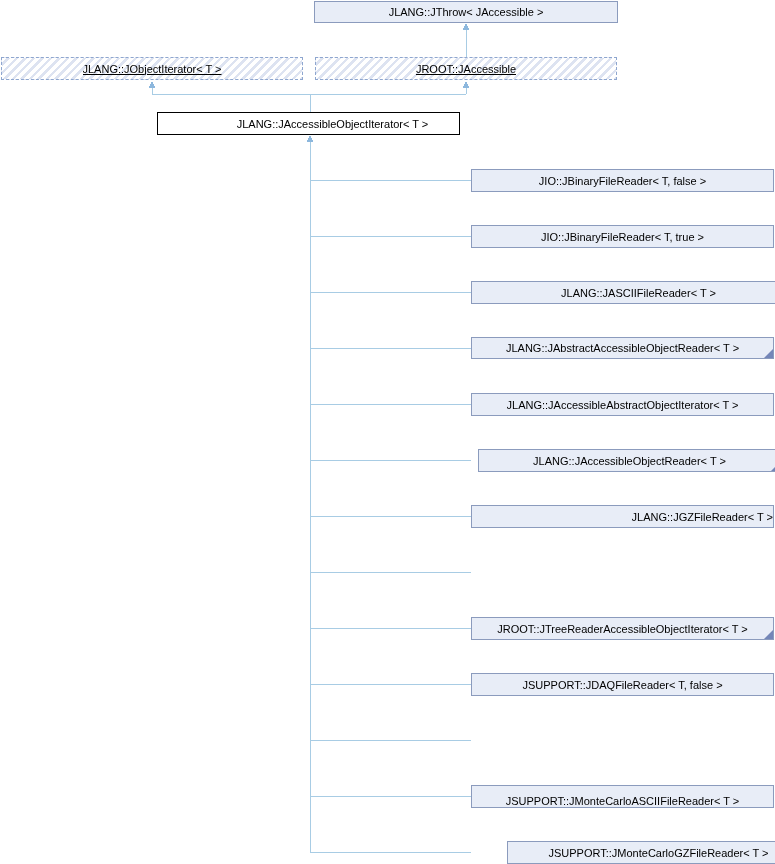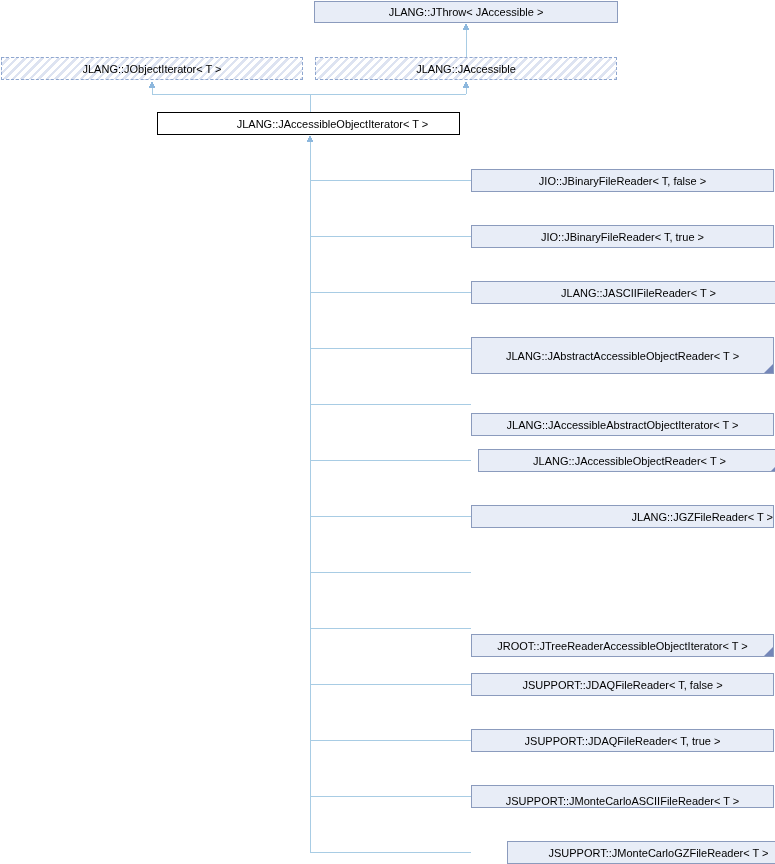--- a/index.html
+++ b/index.html
@@ -34,6 +34,7 @@
     background:repeating-linear-gradient(135deg,
       #ffffff 0px, #ffffff 3.5px,
       #dde3f1 3.5px, #dde3f1 6px);
+    text-decoration:underline;
   }
   .fold{
     position:absolute;right:0;bottom:0;

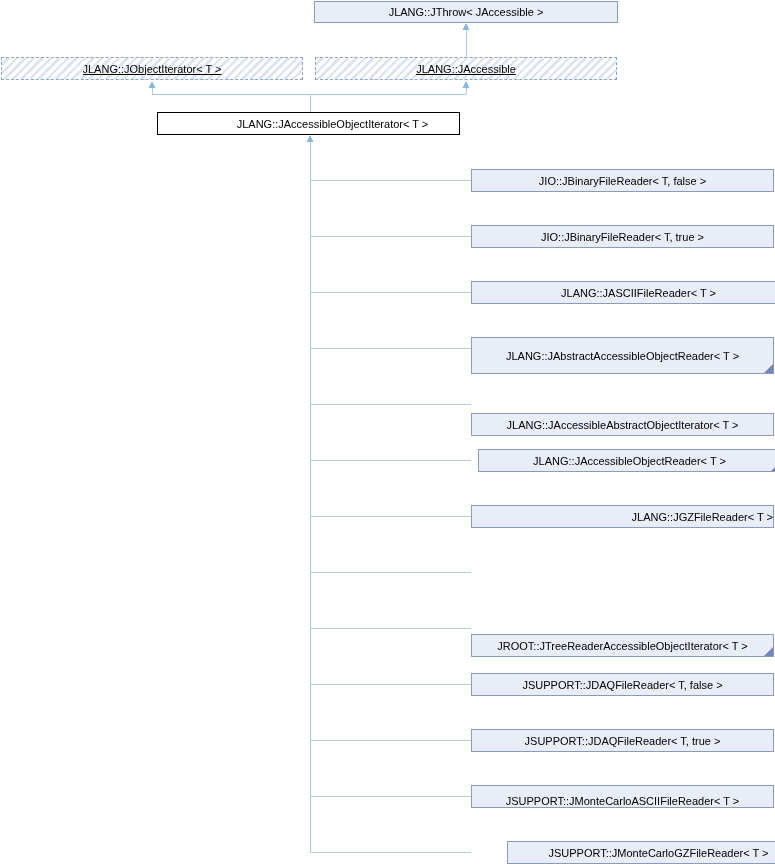--- a/index.html
+++ b/index.html
@@ -90,7 +90,7 @@
     <span class="lbl">JLANG::JObjectIterator&lt; T &gt;</span>
   </div>
   <div class="node hatched" style="left:315px;top:57px;width:302px;height:23px;">
-    <span class="lbl">JLANG::JAccessible</span>
+    <span class="lbl">JROOT::JAccessible</span>
   </div>
 
   <div class="node current" style="left:157px;top:112px;width:303px;height:23px;">

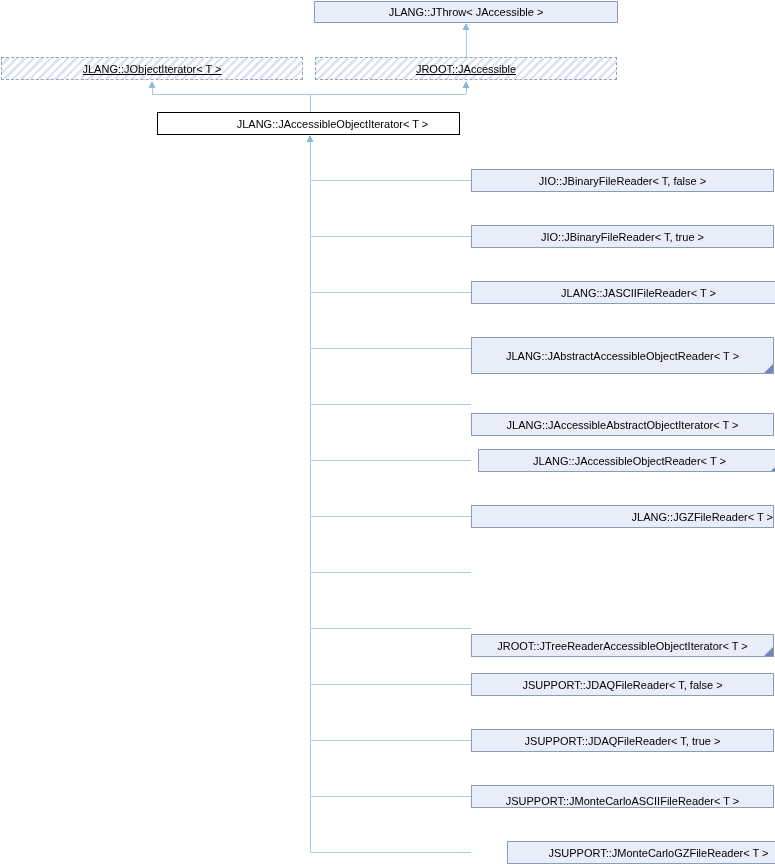--- a/index.html
+++ b/index.html
@@ -106,7 +106,7 @@
   <div class="node solid" style="left:471px;top:281px;width:335px;height:23px;">
     <span class="lbl">JLANG::JASCIIFileReader&lt; T &gt;</span>
   </div>
-  <div class="node solid" style="left:471px;top:337px;width:303px;height:37px;">
+  <div class="node solid" style="left:471px;top:337px;width:303px;height:22px;">
     <span class="lbl">JLANG::JAbstractAccessibleObjectReader&lt; T &gt;</span>
     <span class="fold"></span>
   </div>

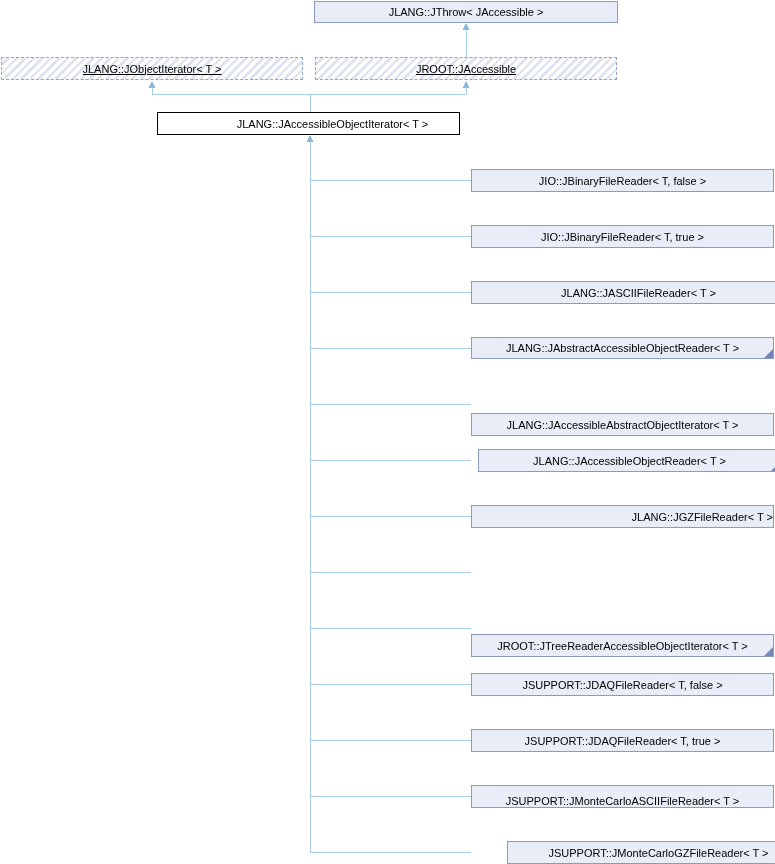--- a/index.html
+++ b/index.html
@@ -110,7 +110,7 @@
     <span class="lbl">JLANG::JAbstractAccessibleObjectReader&lt; T &gt;</span>
     <span class="fold"></span>
   </div>
-  <div class="node solid" style="left:471px;top:393px;width:303px;height:23px;margin-top:20px;">
+  <div class="node solid" style="left:471px;top:393px;width:303px;height:23px;">
     <span class="lbl">JLANG::JAccessibleAbstractObjectIterator&lt; T &gt;</span>
   </div>
   <div class="node solid" style="left:478px;top:449px;width:303px;height:23px;align-items:center;">

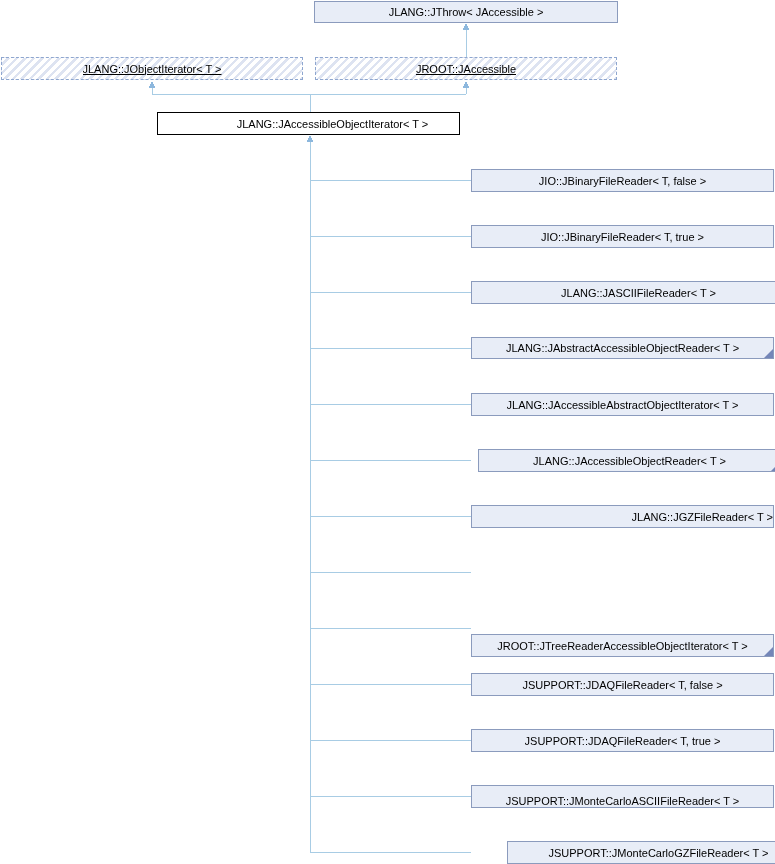--- a/index.html
+++ b/index.html
@@ -120,7 +120,7 @@
   <div class="node solid" style="left:471px;top:505px;width:303px;height:23px;justify-content:flex-end;">
     <span class="lbl">JLANG::JGZFileReader&lt; T &gt;</span>
   </div>
-  <div class="node solid" style="left:471px;top:617px;width:303px;height:23px;margin-top:17px;">
+  <div class="node solid" style="left:471px;top:617px;width:303px;height:23px;">
     <span class="lbl">JROOT::JTreeReaderAccessibleObjectIterator&lt; T &gt;</span>
     <span class="fold"></span>
   </div>

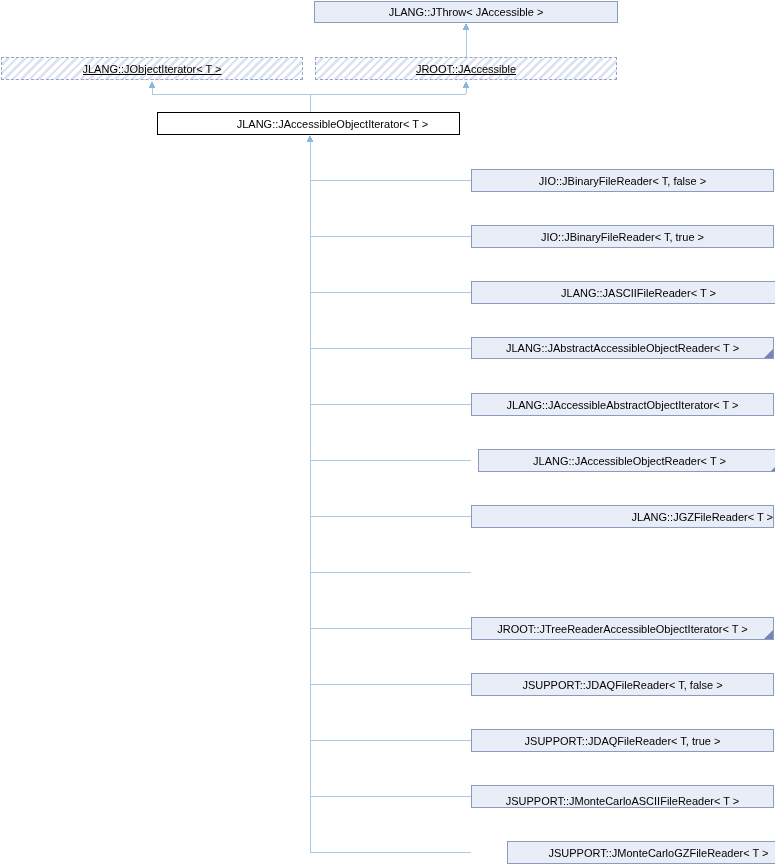--- a/index.html
+++ b/index.html
@@ -127,9 +127,6 @@
   <div class="node solid" style="left:471px;top:673px;width:303px;height:23px;">
     <span class="lbl">JSUPPORT::JDAQFileReader&lt; T, false &gt;</span>
   </div>
-  <div class="node solid" style="left:471px;top:729px;width:303px;height:23px;">
-    <span class="lbl">JSUPPORT::JDAQFileReader&lt; T, true &gt;</span>
-  </div>
   <div class="node solid" style="left:471px;top:785px;width:303px;height:23px;align-items:flex-end;">
     <span class="lbl">JSUPPORT::JMonteCarloASCIIFileReader&lt; T &gt;</span>
   </div>

